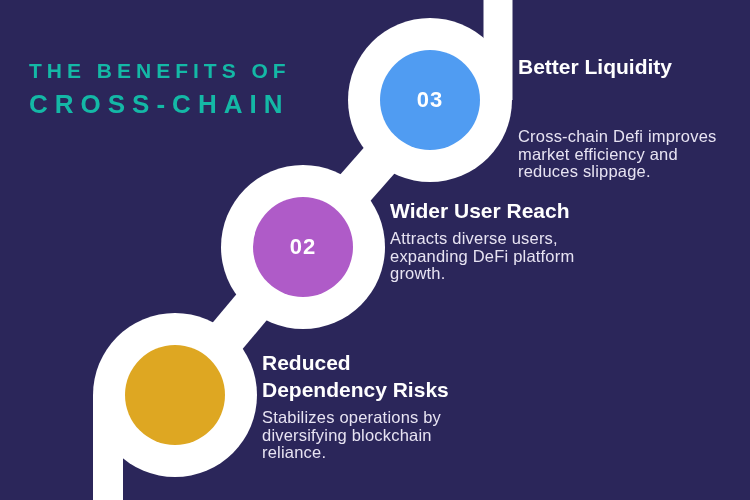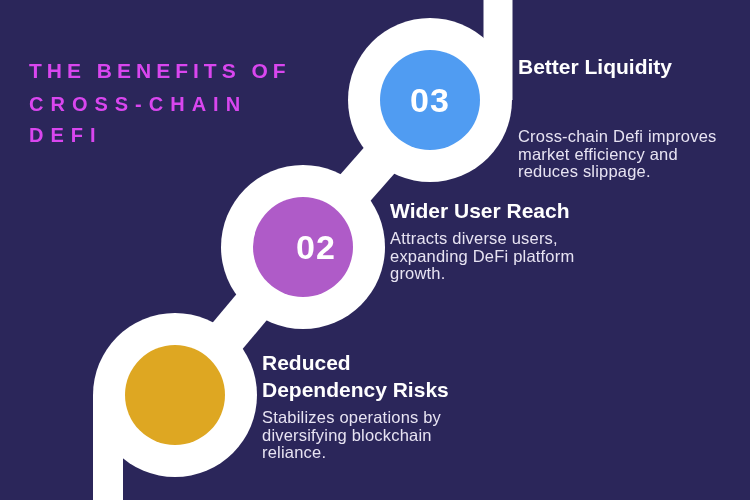--- a/index.html
+++ b/index.html
@@ -102,7 +102,7 @@
     <circle cx="430" cy="100" r="50" fill="#509CF2"></circle>
   </svg>
 
-  <div class="title-block" style="color: #d946ef;">
+  <div class="title-block" style="color: #14b8a6;">
     <div class="title-line-1">THE BENEFITS OF</div>
     <div class="title-line-2">CROSS-CHAIN</div>
     <div class="title-line-3">DEFI</div>

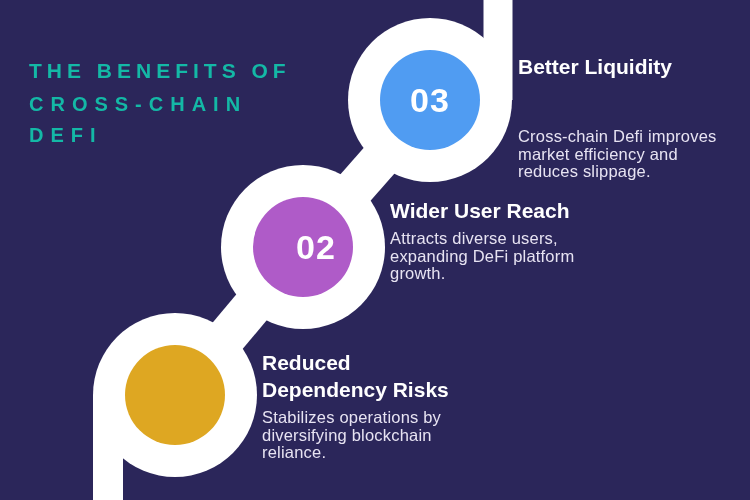--- a/index.html
+++ b/index.html
@@ -34,7 +34,7 @@
     white-space: nowrap;
   }
   .title-line-2, .title-line-3 {
-    font-size: 20px;
+    font-size: 26px;
     font-weight: 700;
     letter-spacing: 7px;
     line-height: 31px;

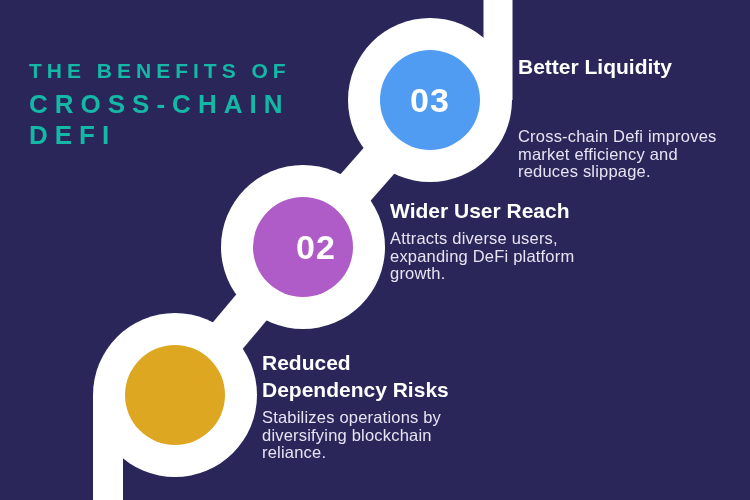--- a/index.html
+++ b/index.html
@@ -48,7 +48,7 @@
     display: flex;
     align-items: center;
     justify-content: center;
-    font-size: 34px;
+    font-size: 22px;
     font-weight: 700;
     letter-spacing: 1px;
   }

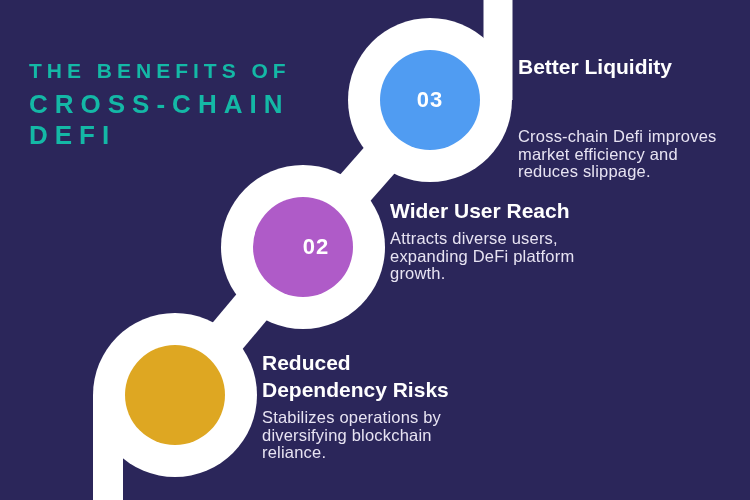--- a/index.html
+++ b/index.html
@@ -105,7 +105,6 @@
   <div class="title-block" style="color: #14b8a6;">
     <div class="title-line-1">THE BENEFITS OF</div>
     <div class="title-line-2">CROSS-CHAIN</div>
-    <div class="title-line-3">DEFI</div>
   </div>
 
   <div class="step-number num-2" style="color: rgb(255, 255, 255);">02</div>

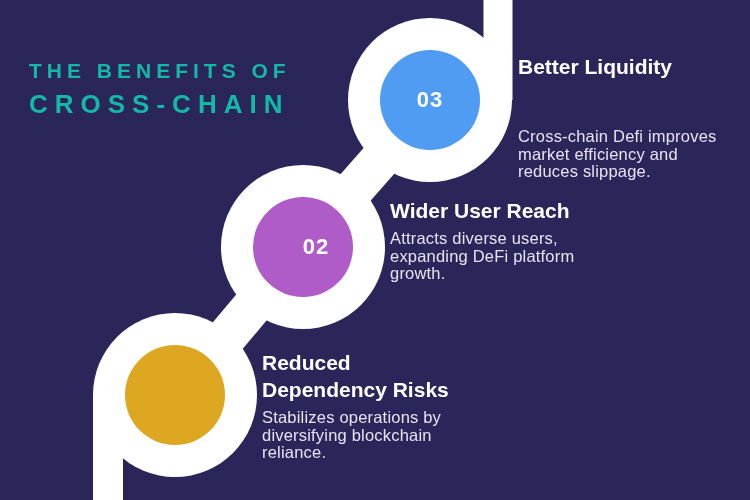--- a/index.html
+++ b/index.html
@@ -53,7 +53,7 @@
     letter-spacing: 1px;
   }
   .num-1 { left: 125px; top: 345px; }
-  .num-2 { left: 266px; top: 197px; }
+  .num-2 { left: 253px; top: 197px; }
   .num-3 { left: 380px; top: 50px;  }
   .step-text {
     position: absolute;

